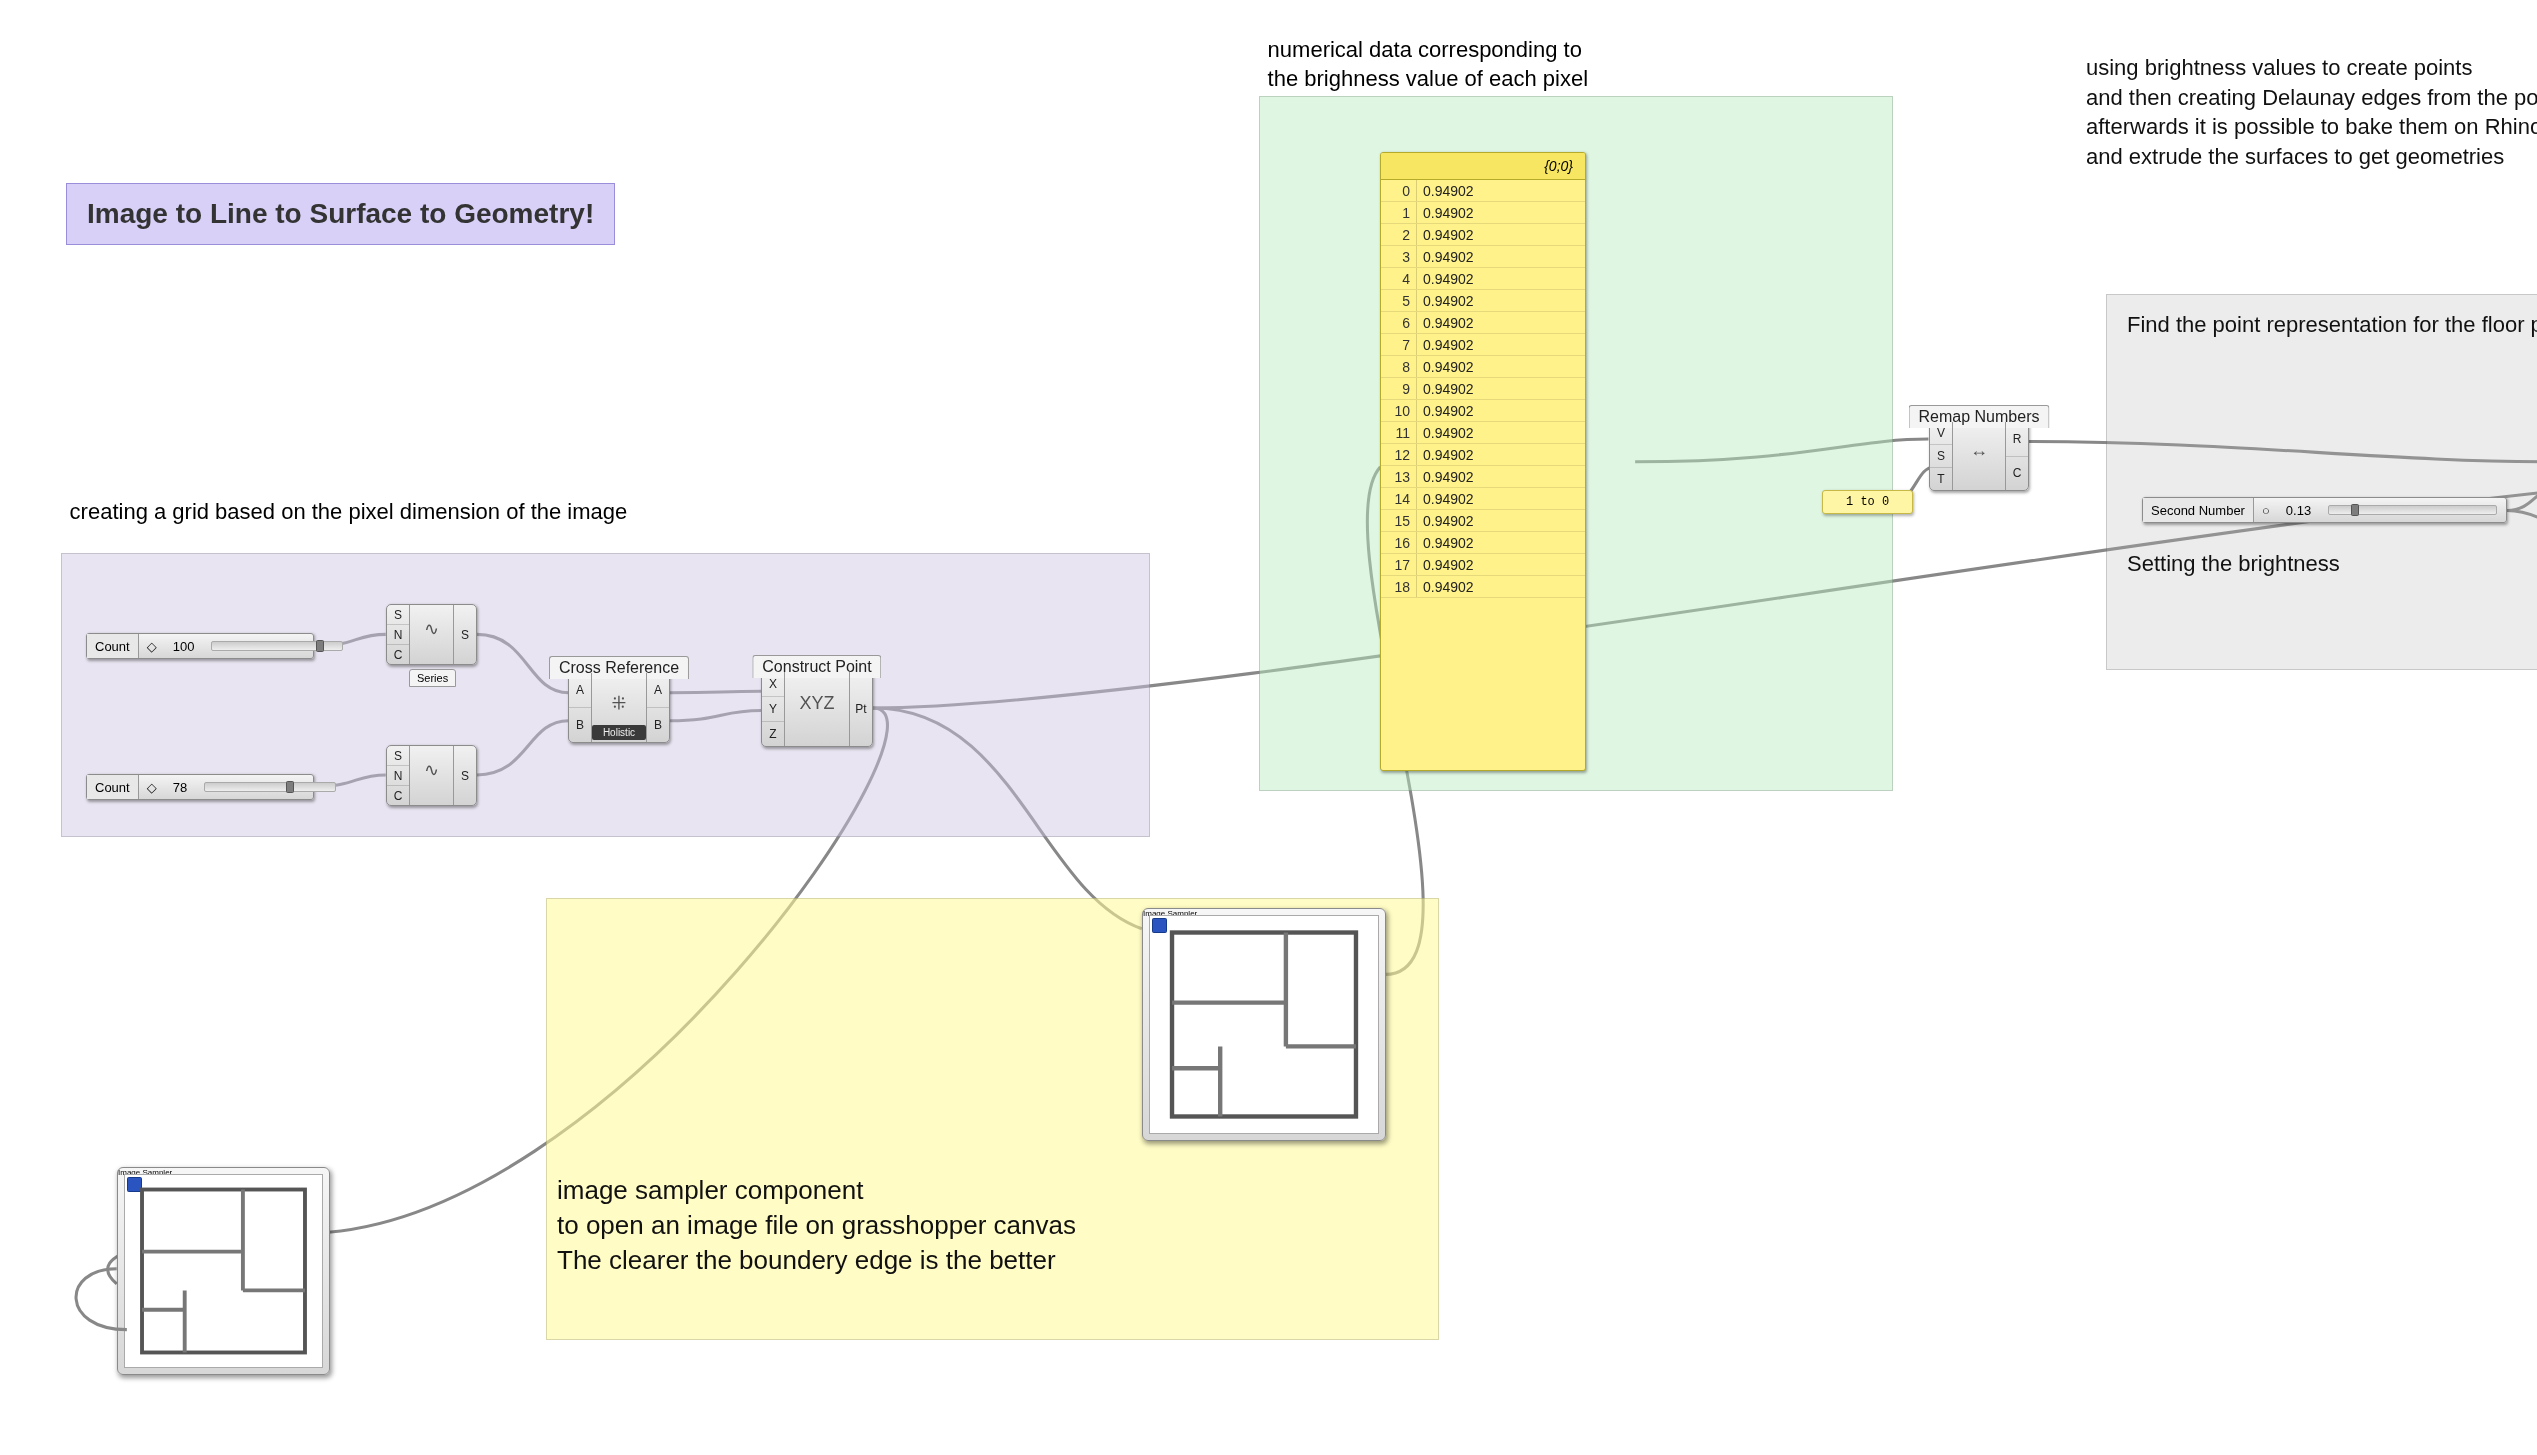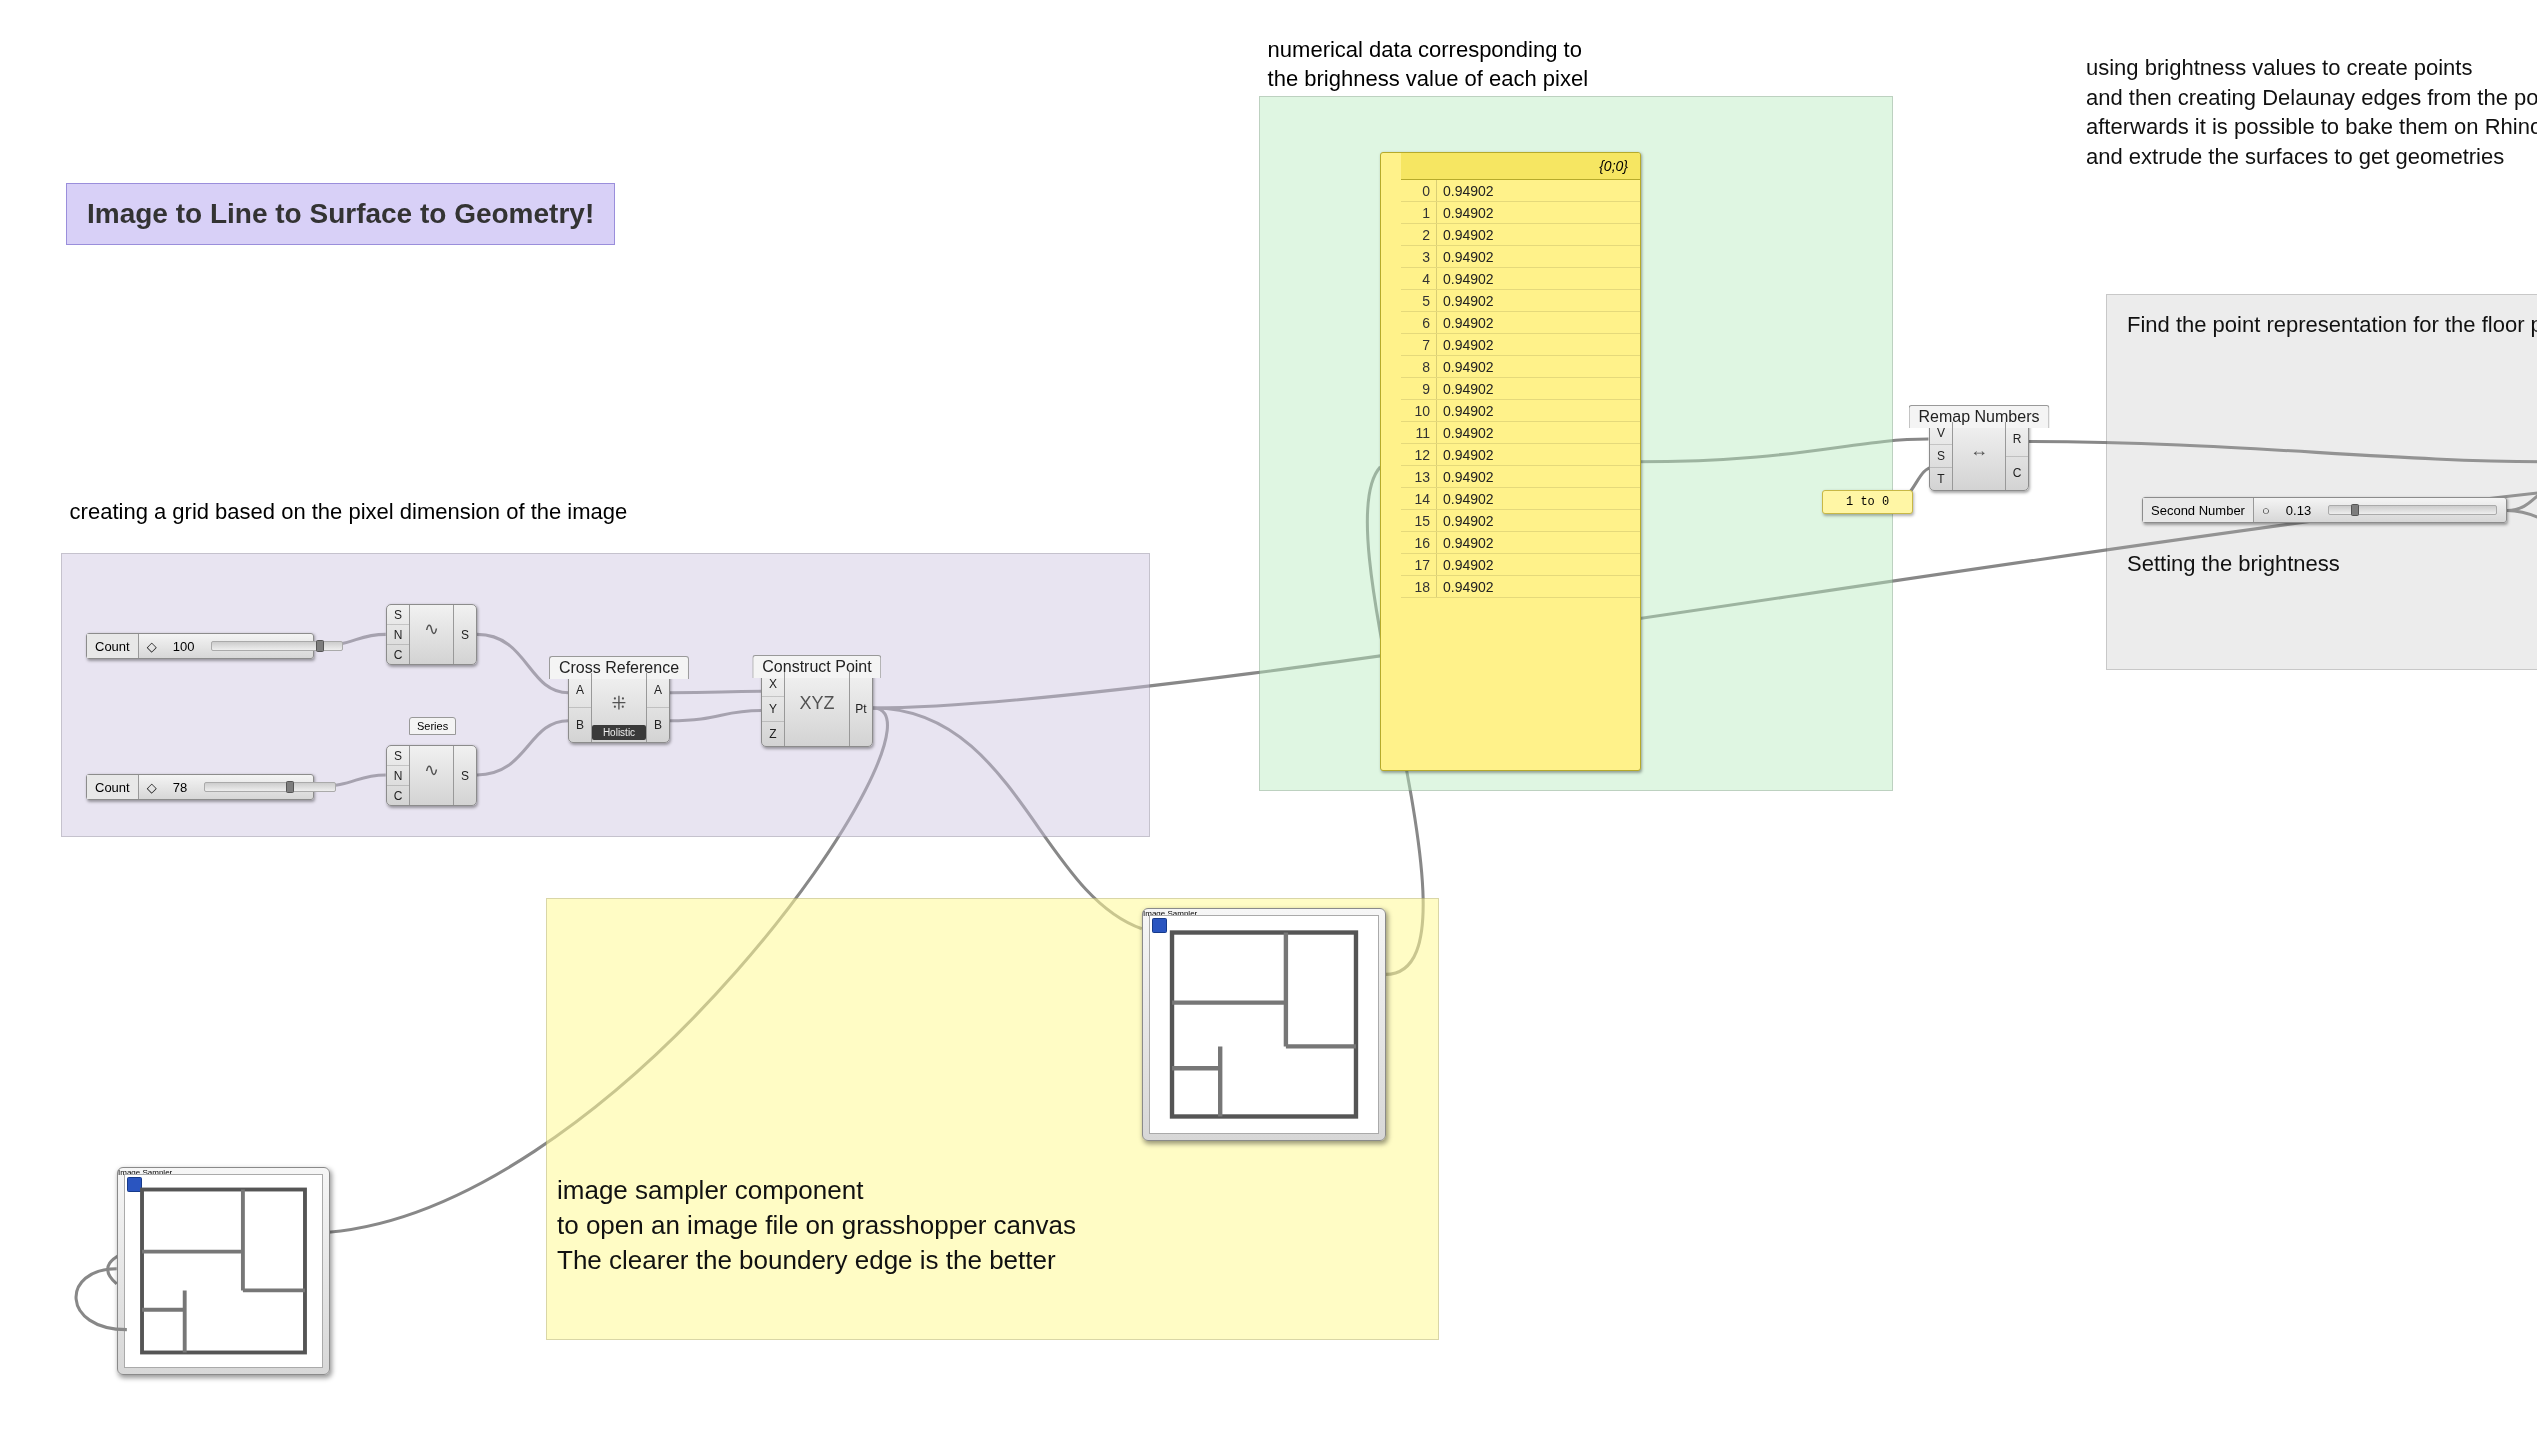--- a/index.html
+++ b/index.html
@@ -403,7 +403,7 @@
 the brighness value of each pixel</div>
 </div>
 
-<div class="panel" style="left:1380px; top:152px; width:261px; height:619px;padding-left:20px;">
+<div class="panel" style="left:1380px; top:152px; width:206px; height:619px;">
   <div class="panel-header">{0;0}</div>
   <div id="panel-rows">
         <div class="row">

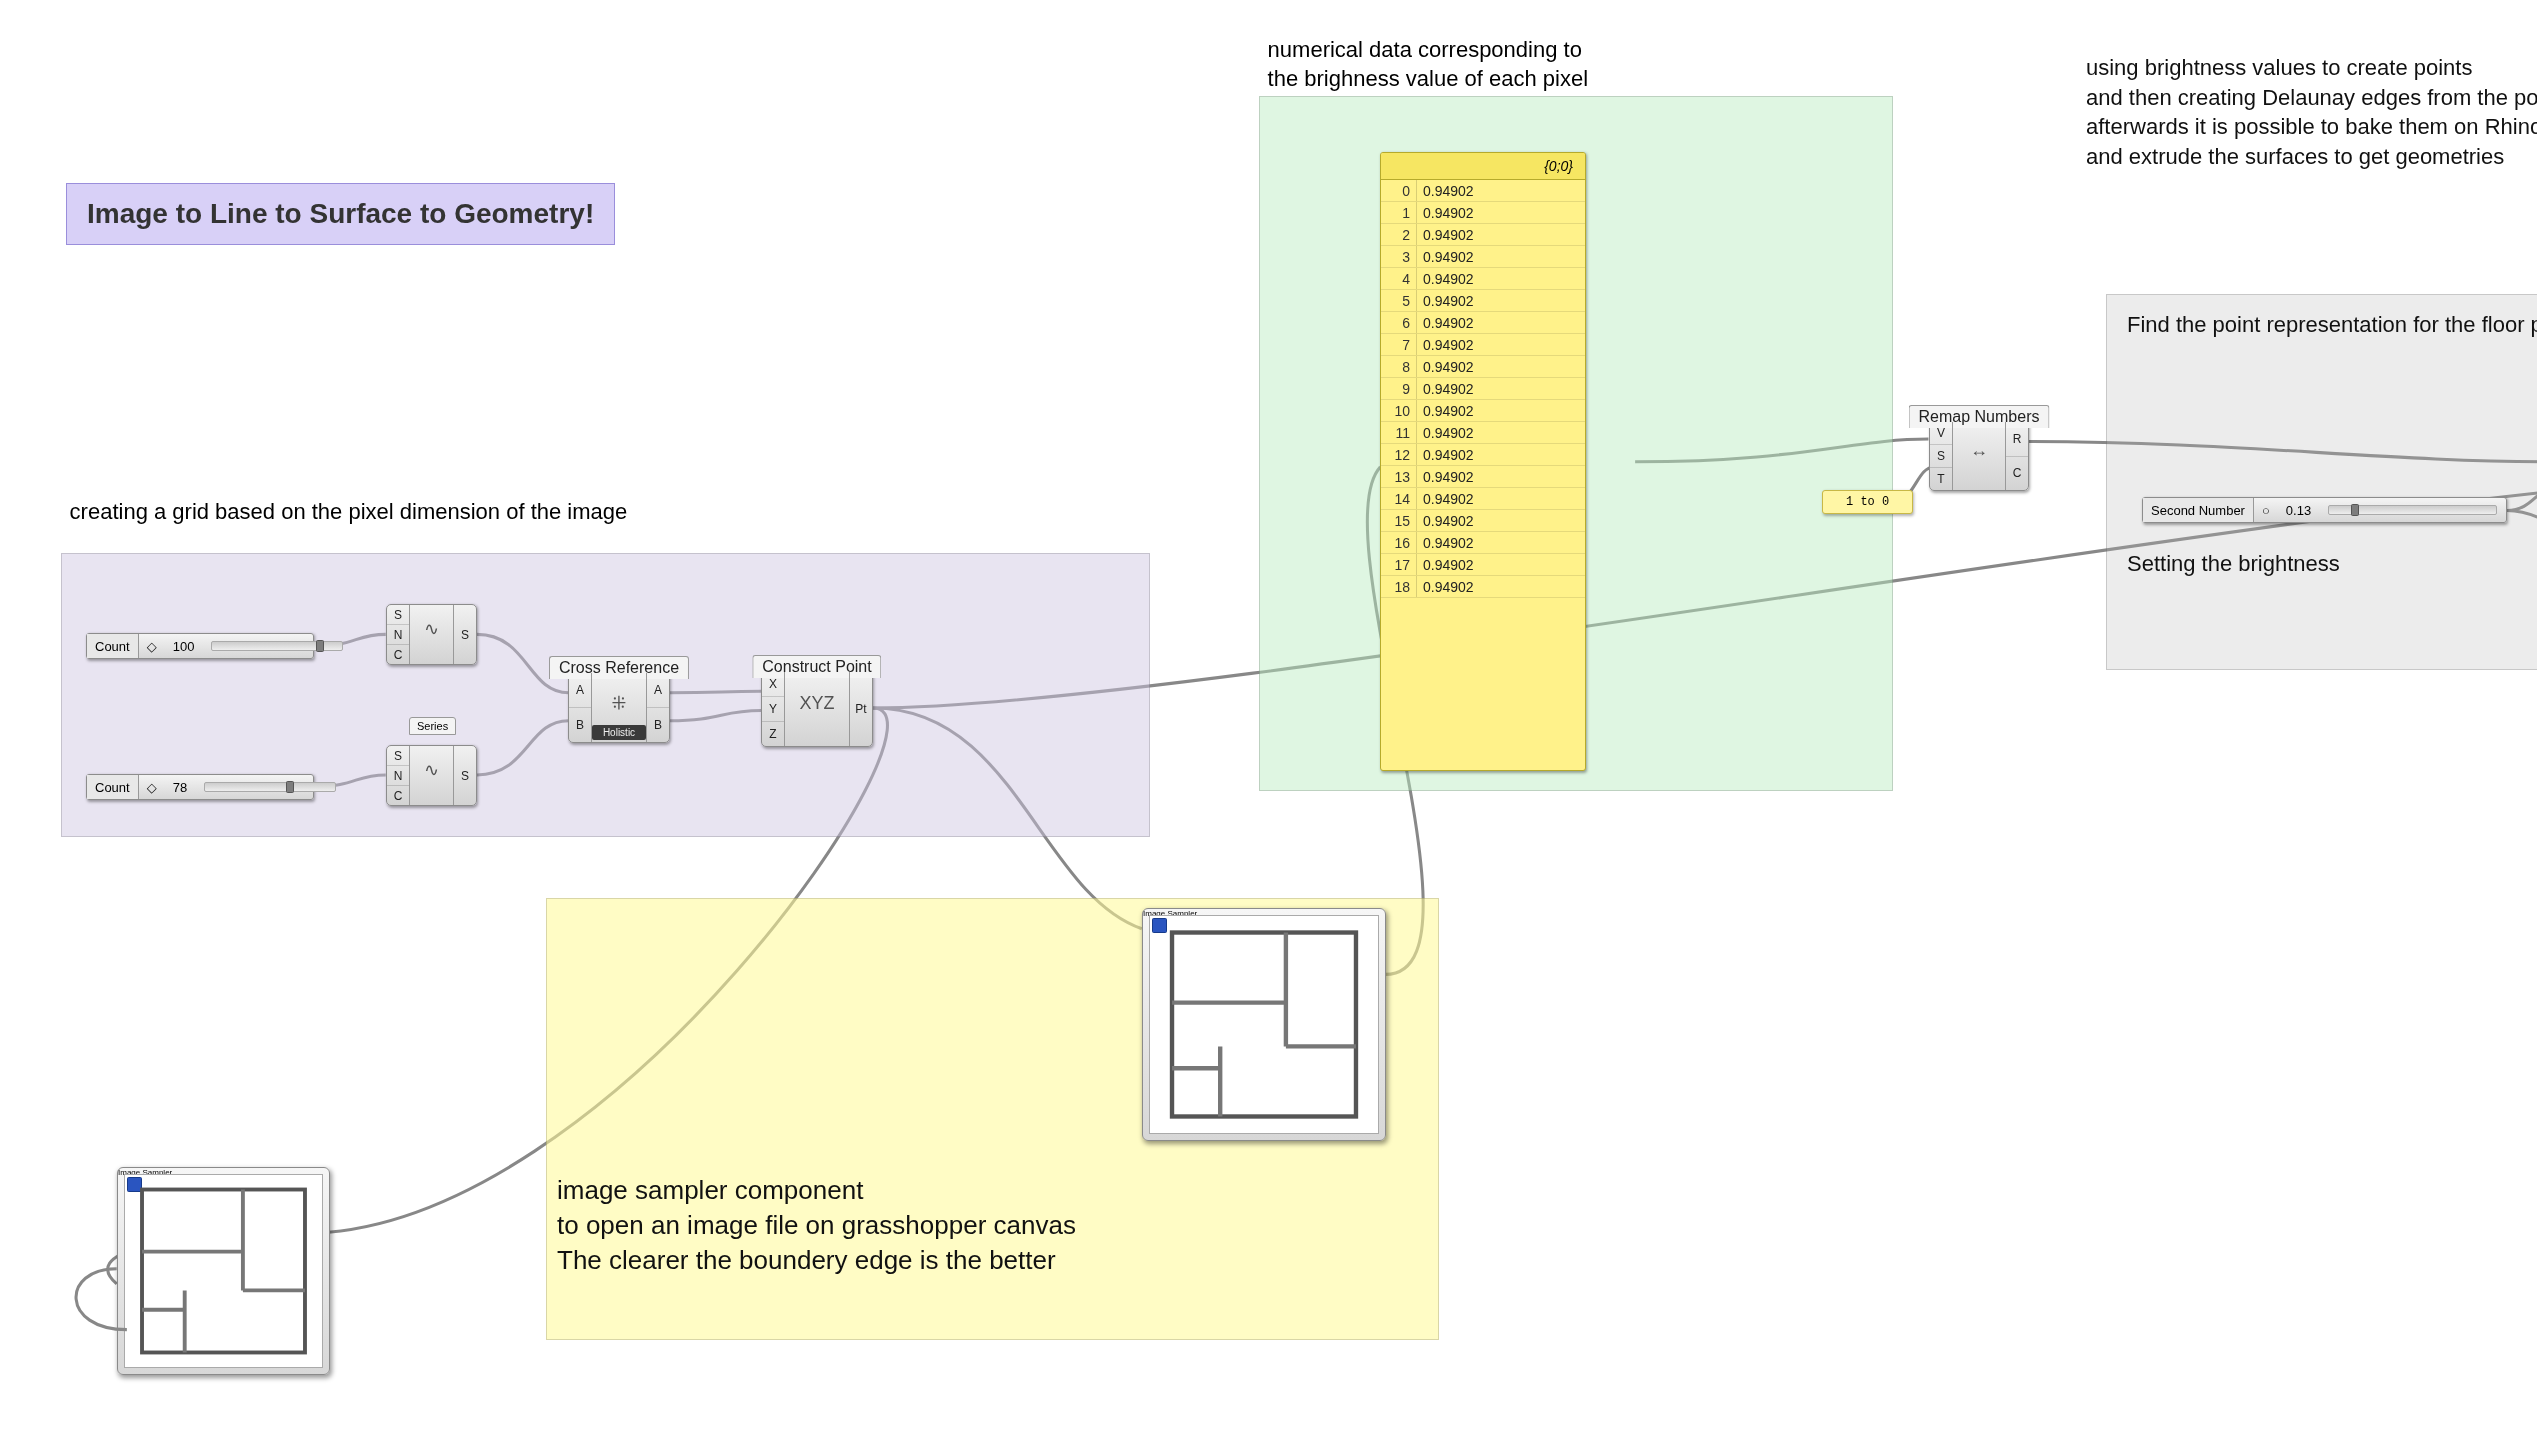--- a/index.html
+++ b/index.html
@@ -178,7 +178,6 @@
     font-size: 11px;
     padding: 2px 7px;
     border-radius: 3px 3px 0 0;
-    margin-top: 48px;
   }
 
   

